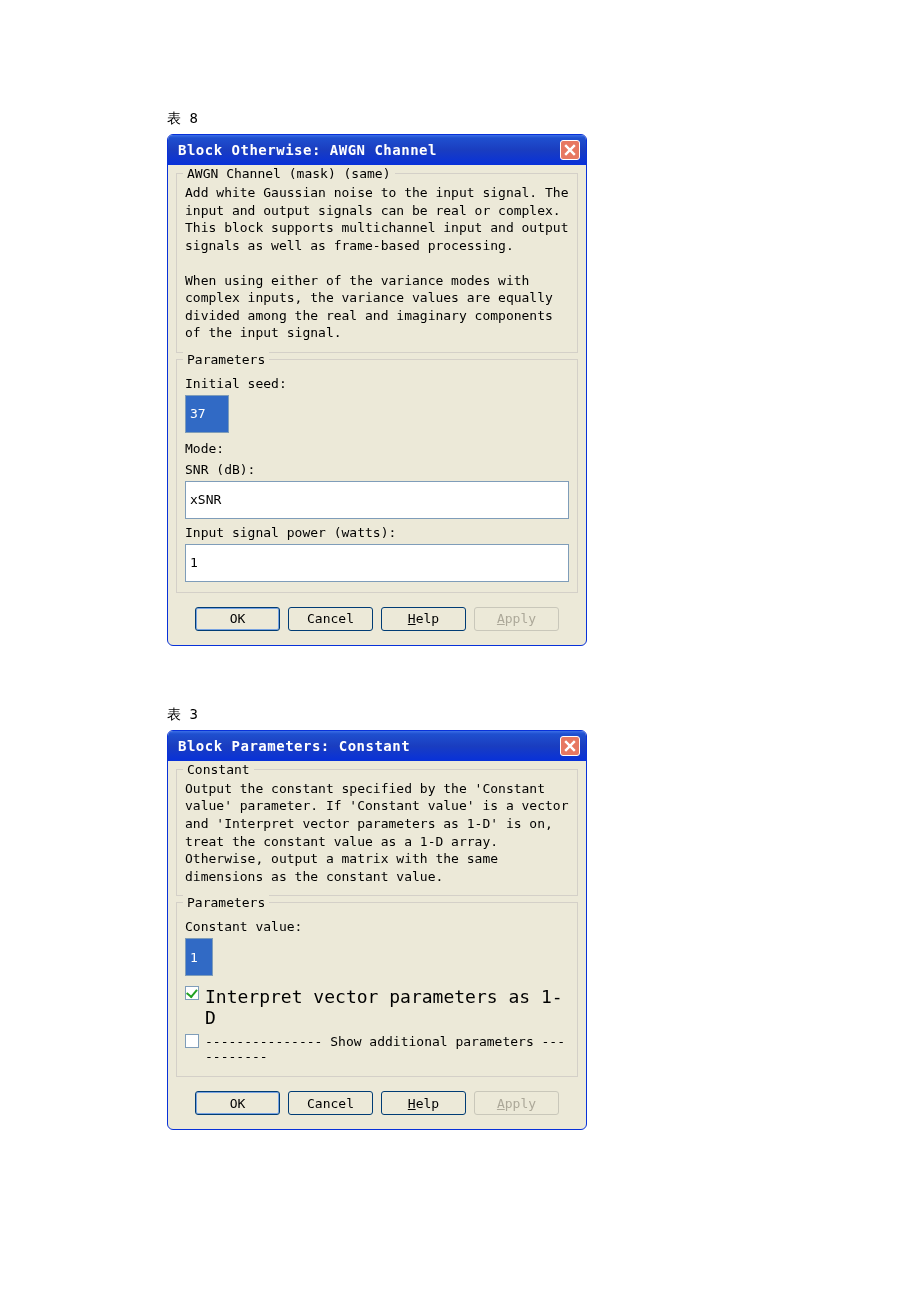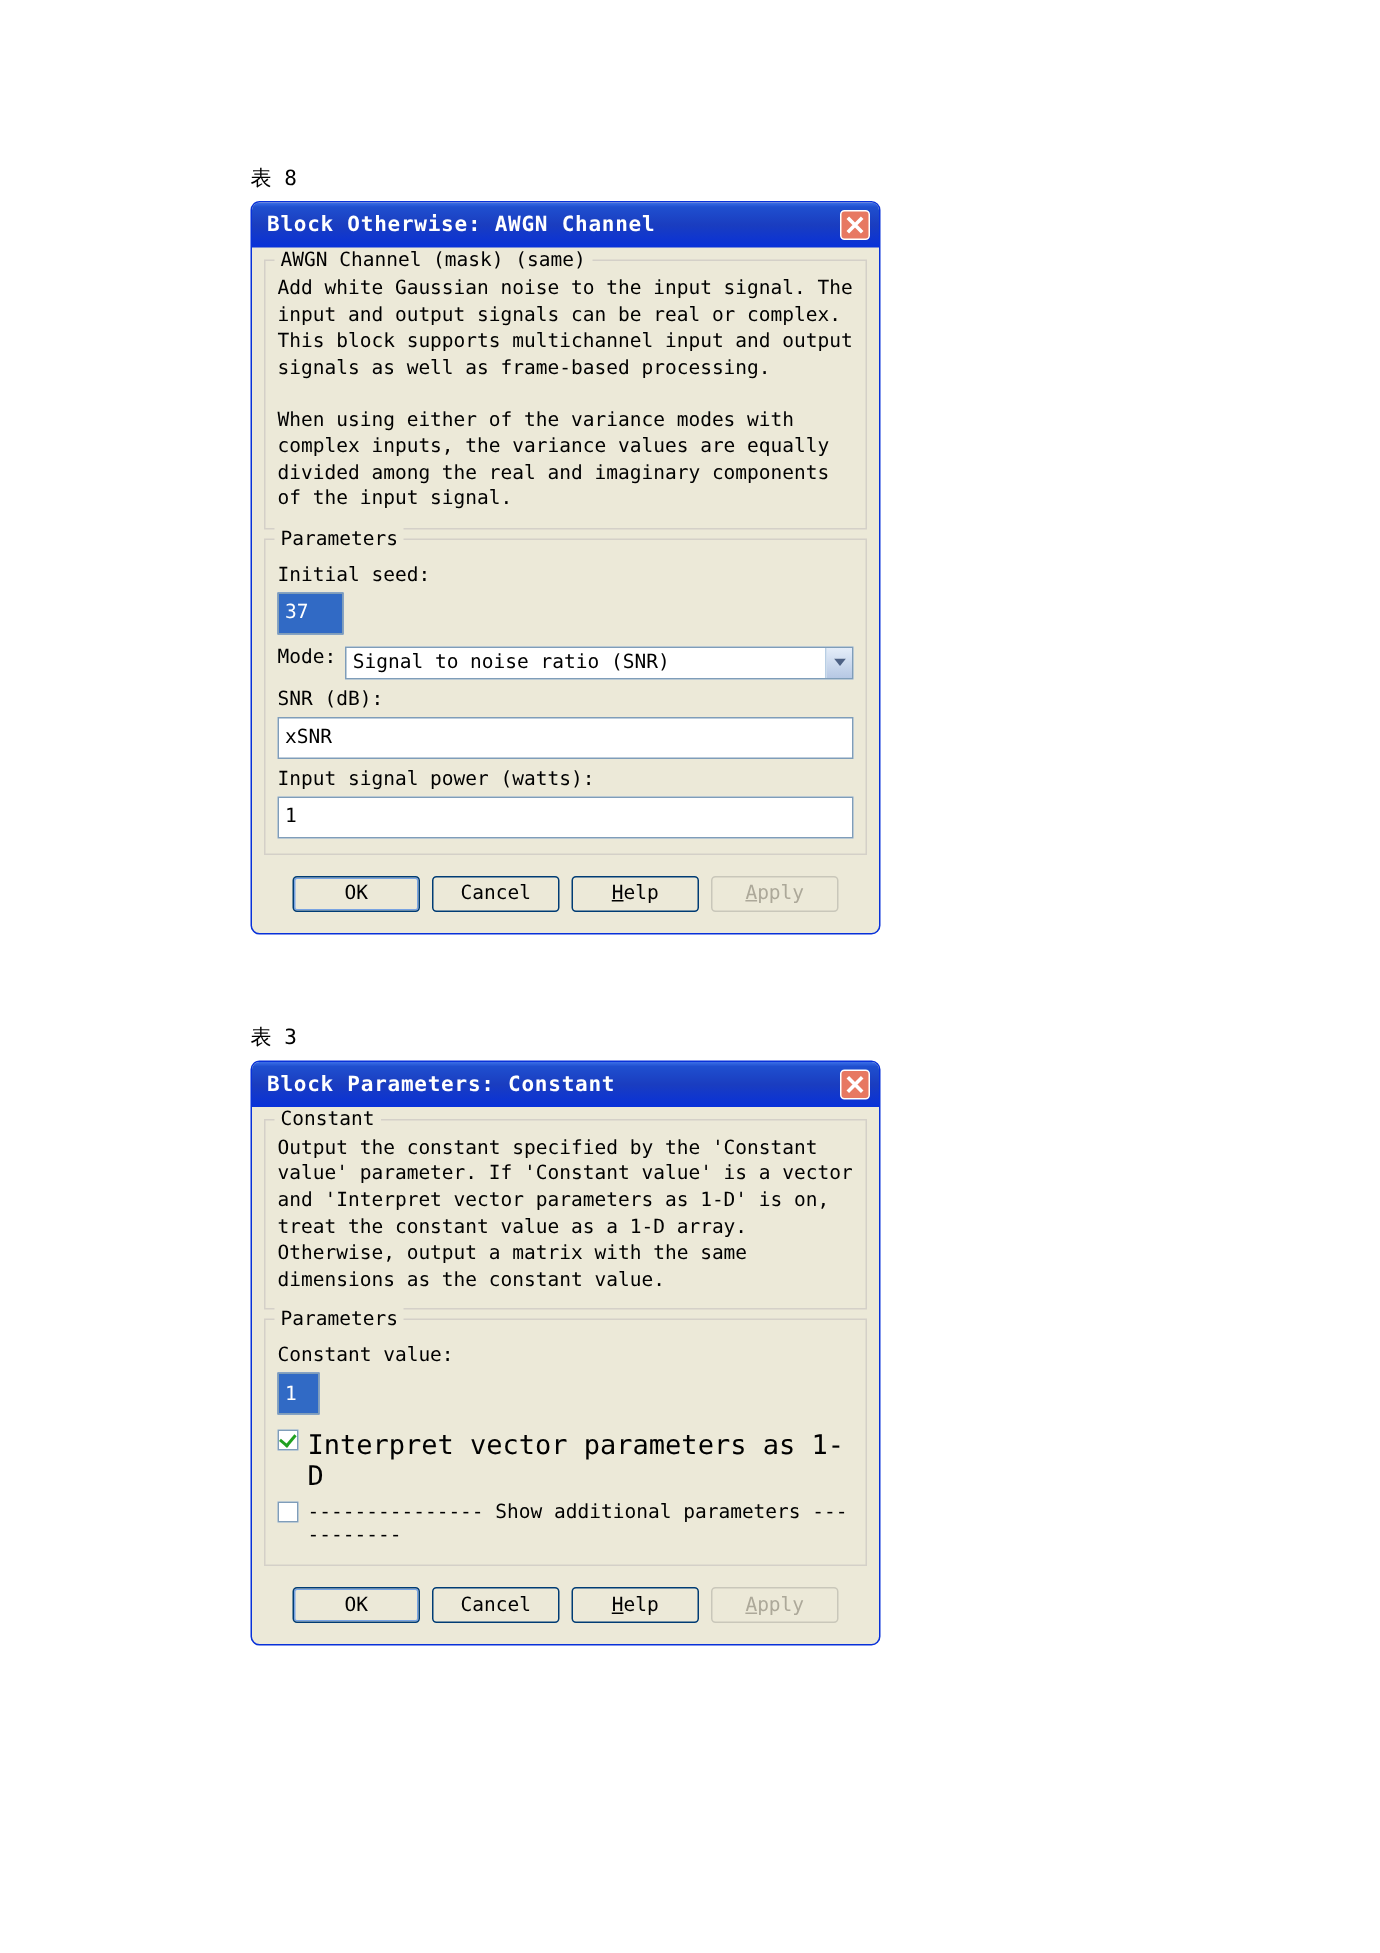--- a/index.html
+++ b/index.html
@@ -85,7 +85,7 @@
     }
     .text-input {
       width: 100%;
-      height: 28px;
+      height: 38px;
       border: 1px solid #7f9db9;
       background: #fff;
       font-family: "SimSun", "NSimSun", monospace;

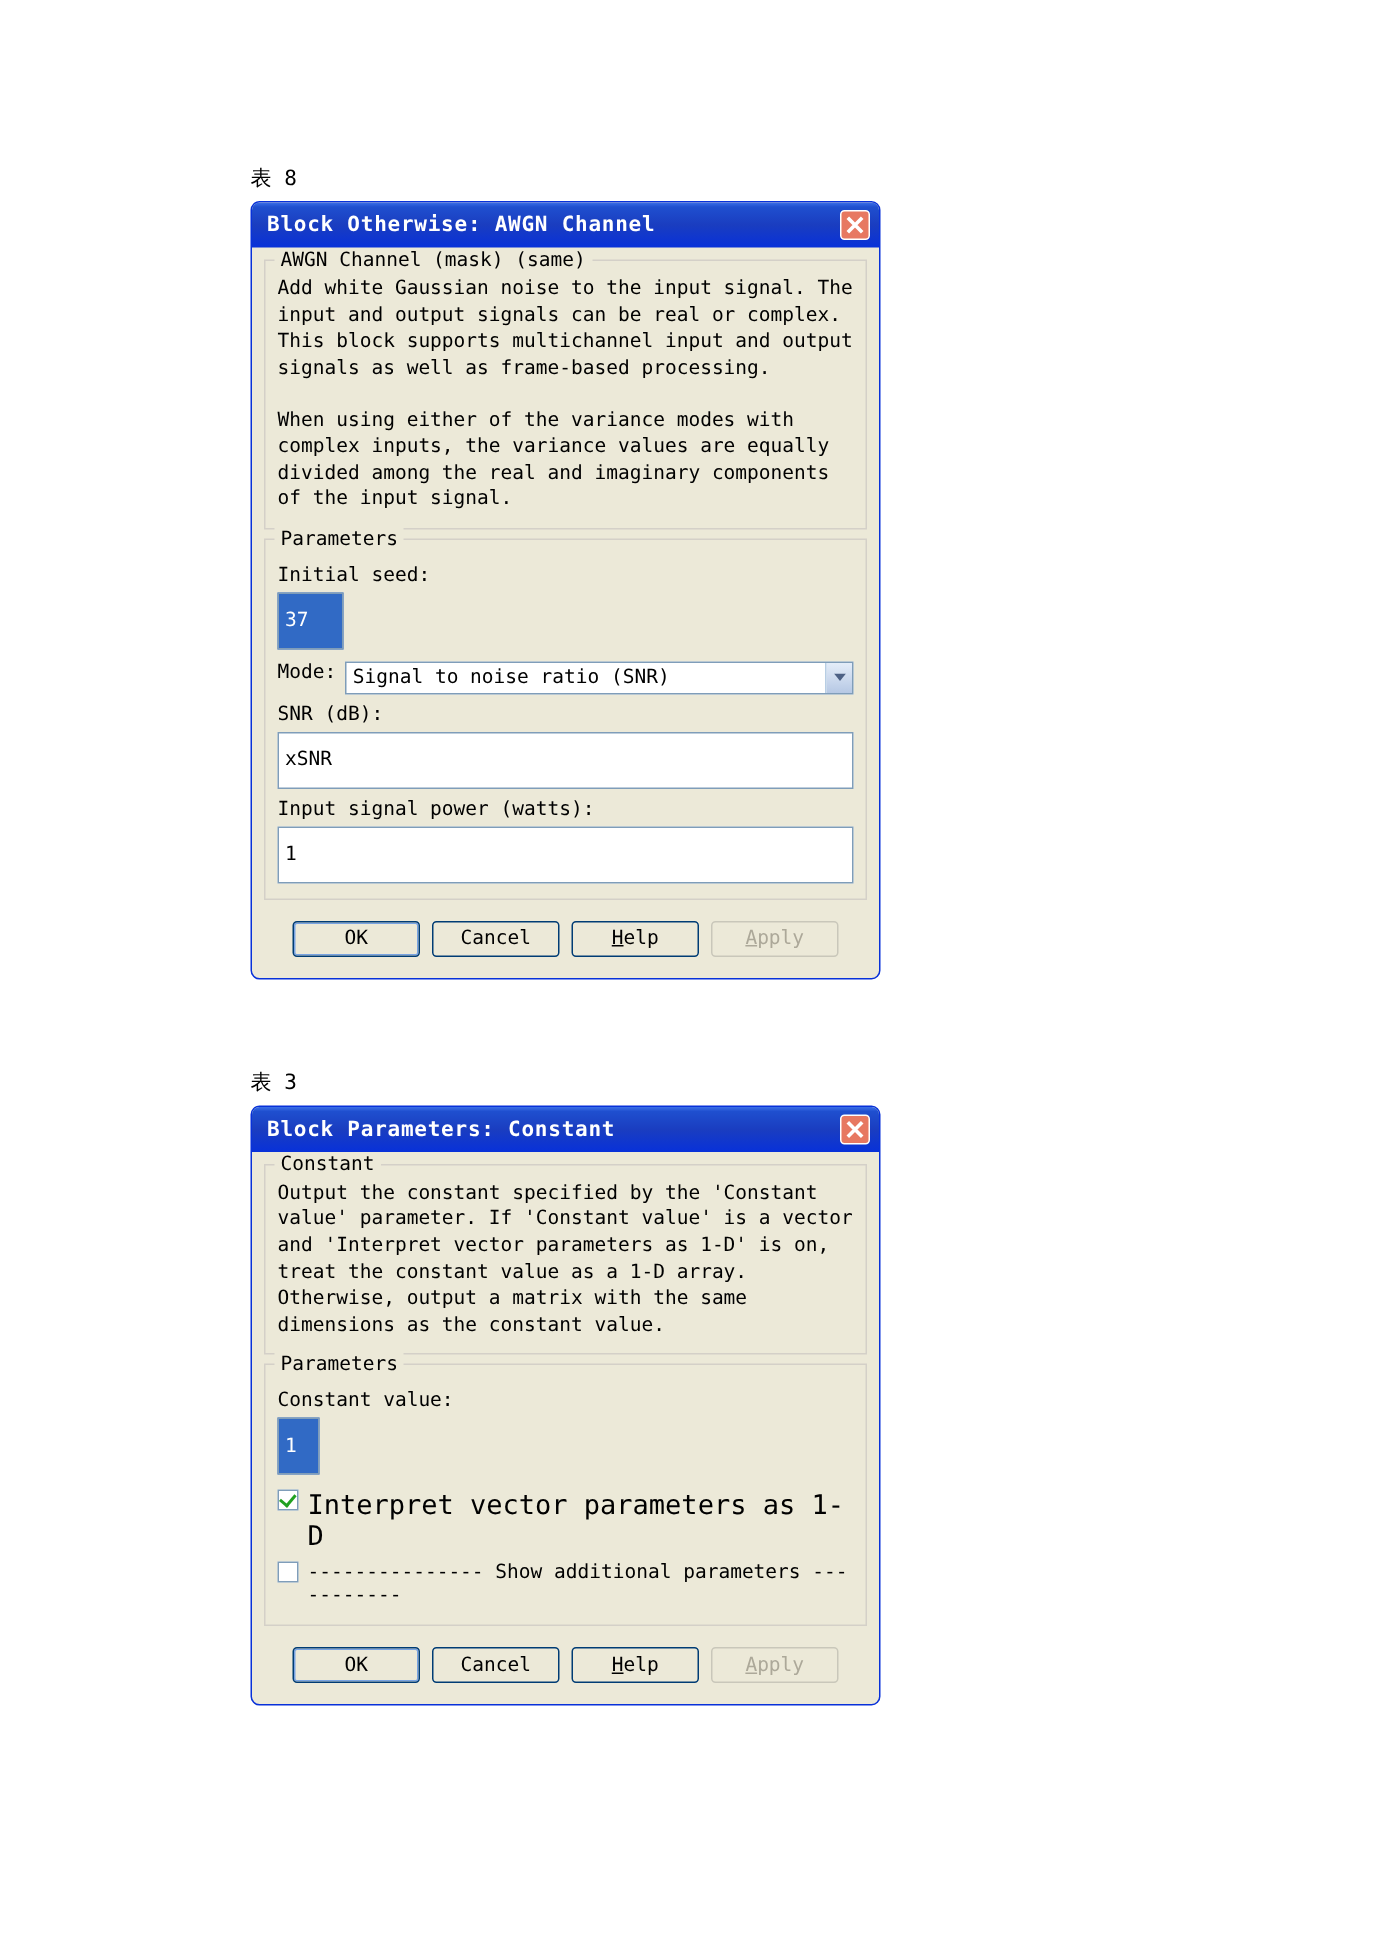--- a/index.html
+++ b/index.html
@@ -102,6 +102,7 @@
     }
     .row {
       display: flex;
+      align-items: center;
       gap: 6px;
       margin: 8px 0 4px 0;
     }

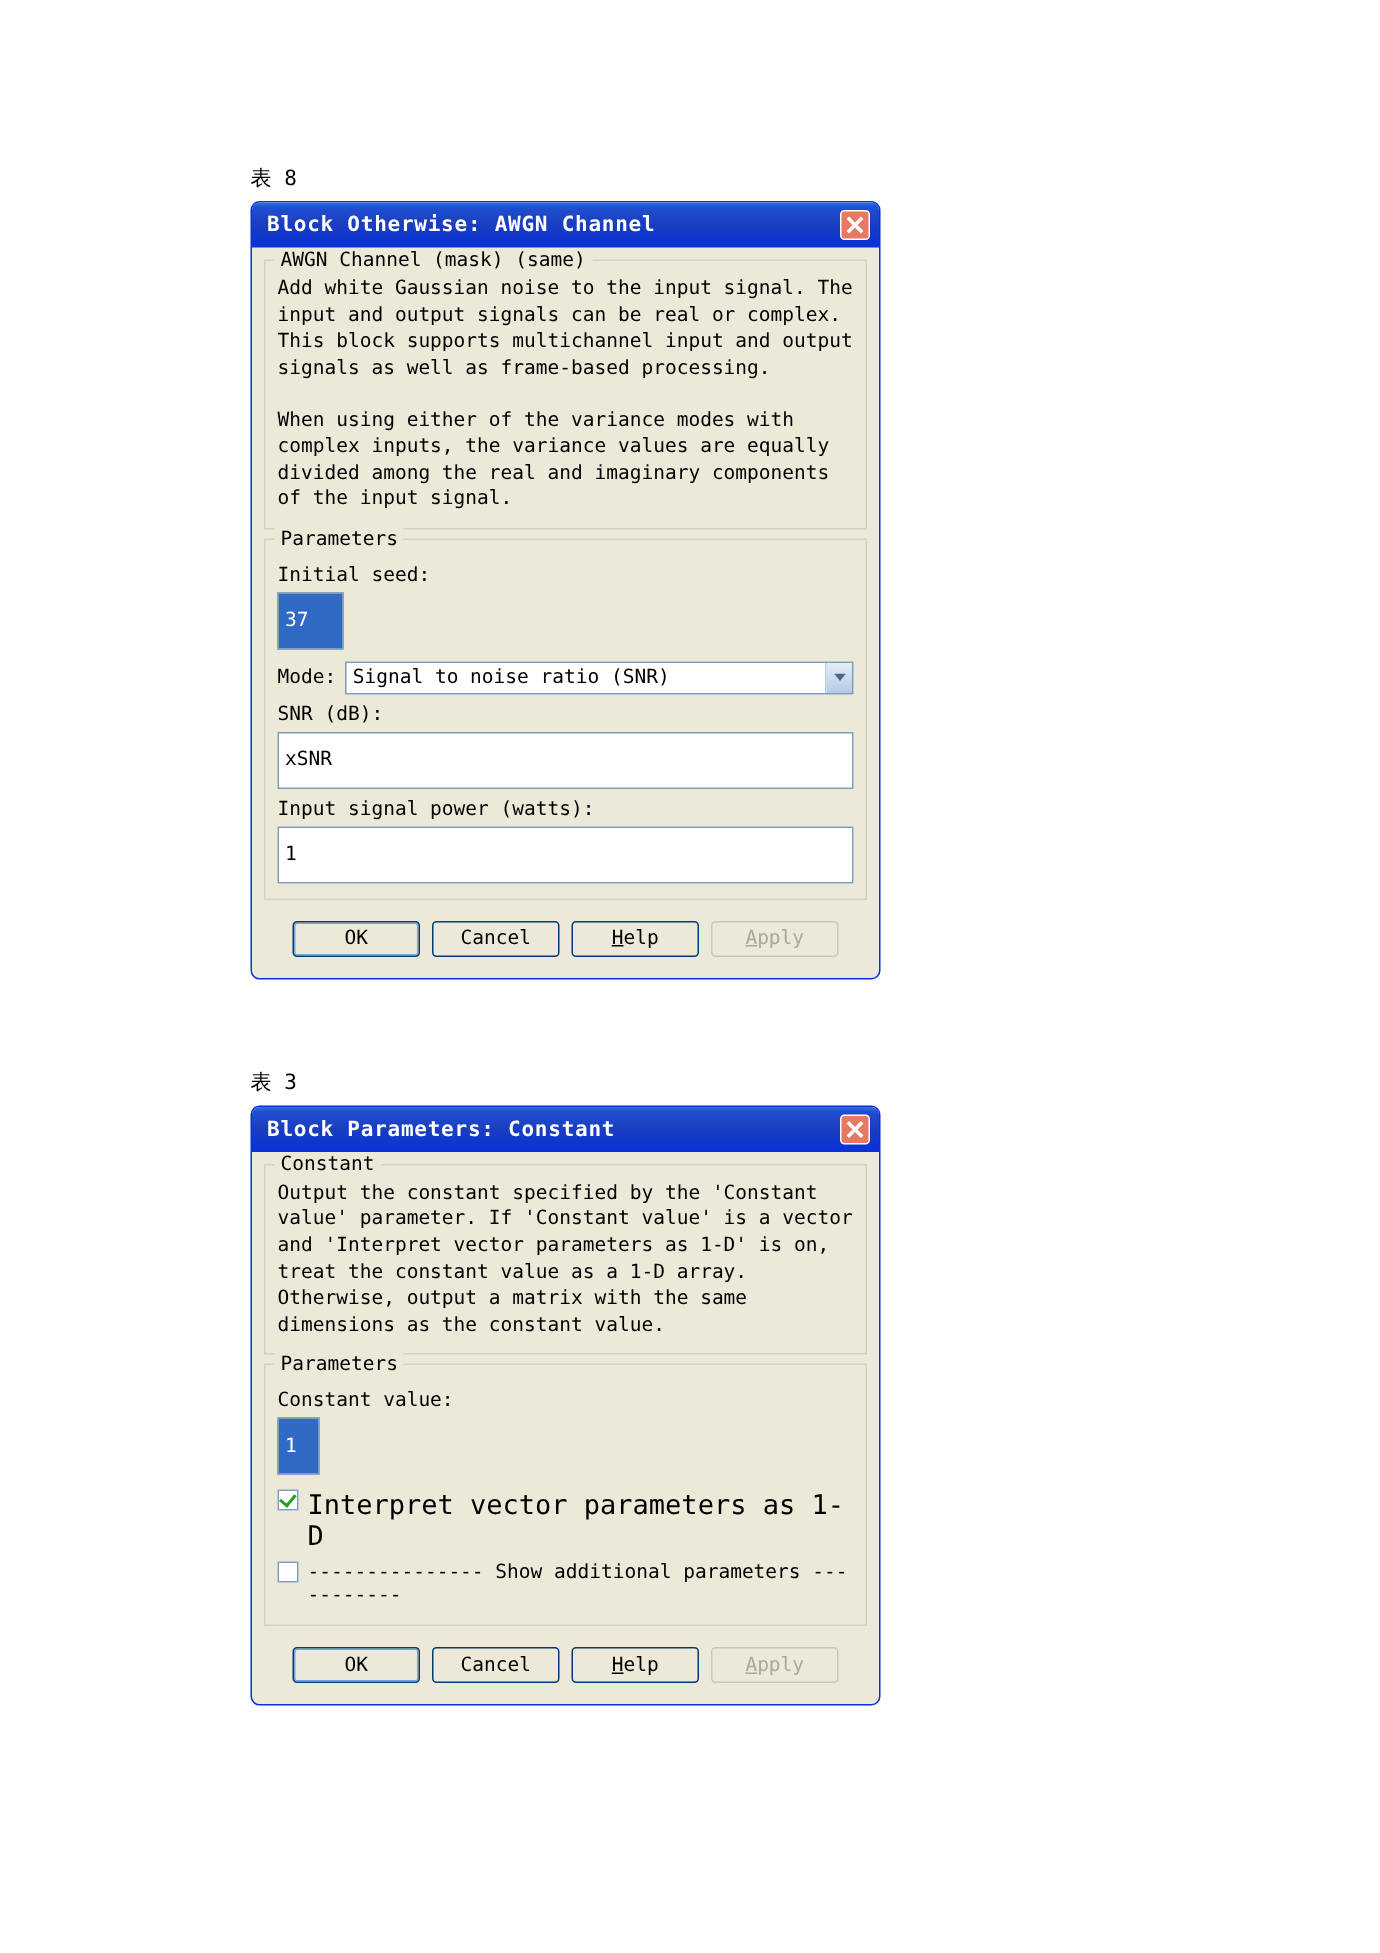--- a/index.html
+++ b/index.html
@@ -220,14 +220,6 @@
       <input class="text-input small sel" type="text" value="37" style="">
       <div class="row">
         <span class="param-label" style="margin:0">Mode:</span>
-        <div class="select-wrap">
-          <span class="select-text">Signal to noise ratio  (SNR)</span>
-          <div class="select-arrow">
-            <svg width="8" height="6" viewBox="0 0 8 6">
-                <path d="M0 0 L4 5 L8 0 Z" fill="#4d6185"></path>
-              </svg>
-          </div>
-        </div>
       </div>
       <div class="param-label">SNR (dB):</div>
       <input class="text-input" type="text" value="xSNR" style="">

